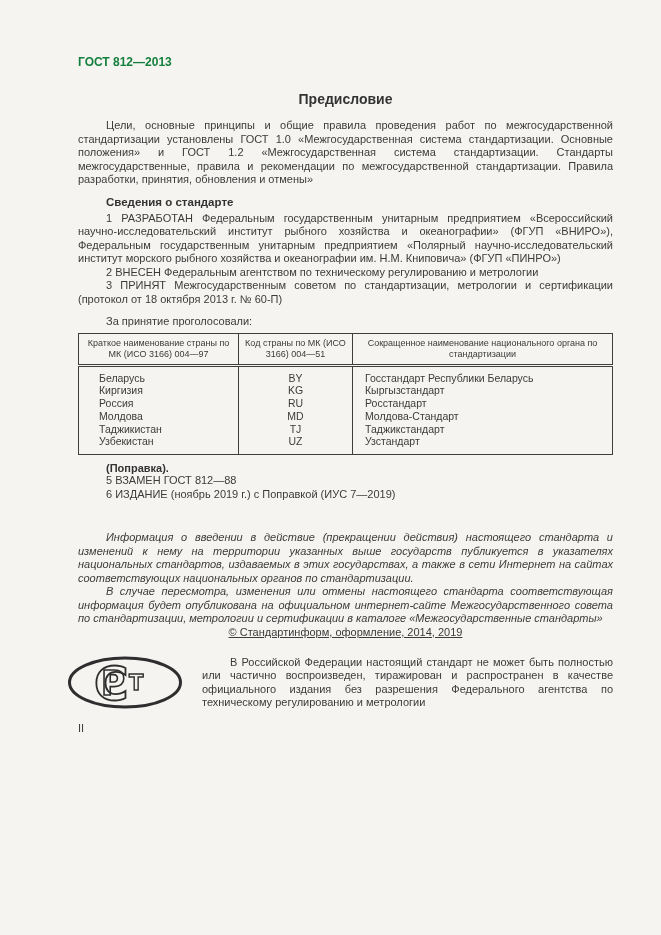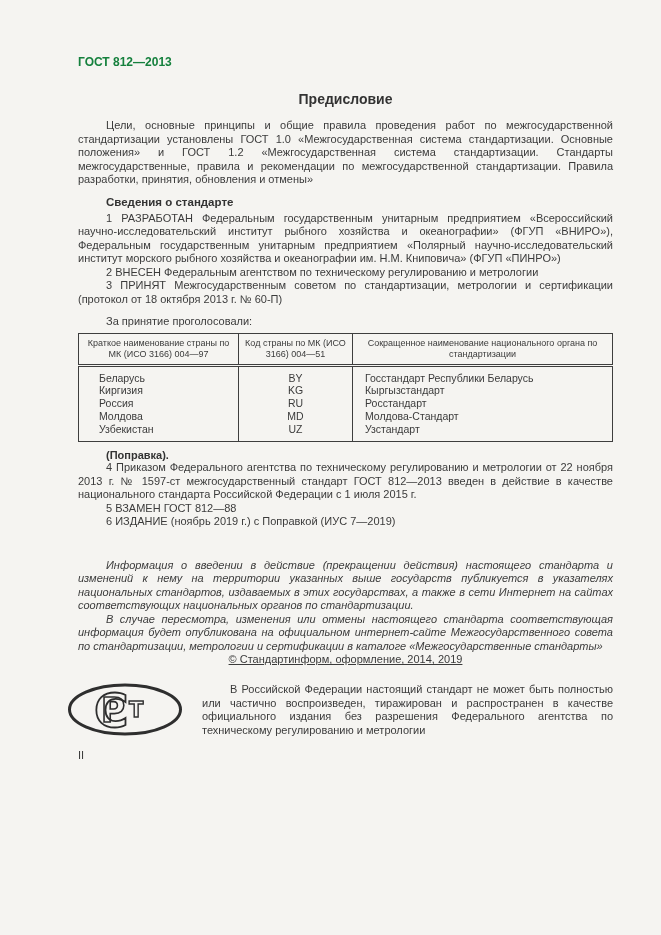--- a/index.html
+++ b/index.html
@@ -154,6 +154,11 @@
           <td class="c-name">Молдова</td>
           <td class="c-code">MD</td>
           <td class="c-org">Молдова-Стандарт</td>
+        </tr>
+        <tr>
+          <td class="c-name">Таджикистан</td>
+          <td class="c-code">TJ</td>
+          <td class="c-org">Таджикстандарт</td>
         </tr>
         <tr class="last">
           <td class="c-name">Узбекистан</td>

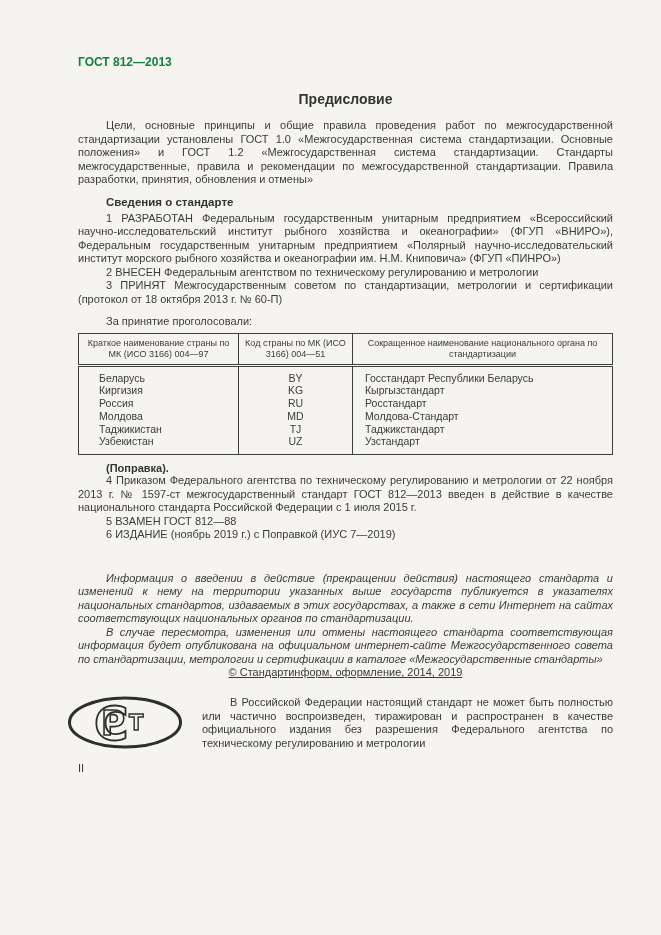--- a/index.html
+++ b/index.html
@@ -171,7 +171,6 @@
     <p class="popravka">(Поправка).</p>
 
     <div>
-      <p class="para indent">4 Приказом Федерального агентства по техническому регулированию и метрологии от 22 ноября 2013 г. № 1597-ст межгосударственный стандарт ГОСТ 812—2013 введен в действие в качестве национального стандарта Российской Федерации с 1 июля 2015 г.</p>
       <p class="para indent">5 ВЗАМЕН ГОСТ 812—88</p>
       <p class="para indent">6 ИЗДАНИЕ (ноябрь 2019 г.) с Поправкой (ИУС 7—2019)</p>
     </div>

